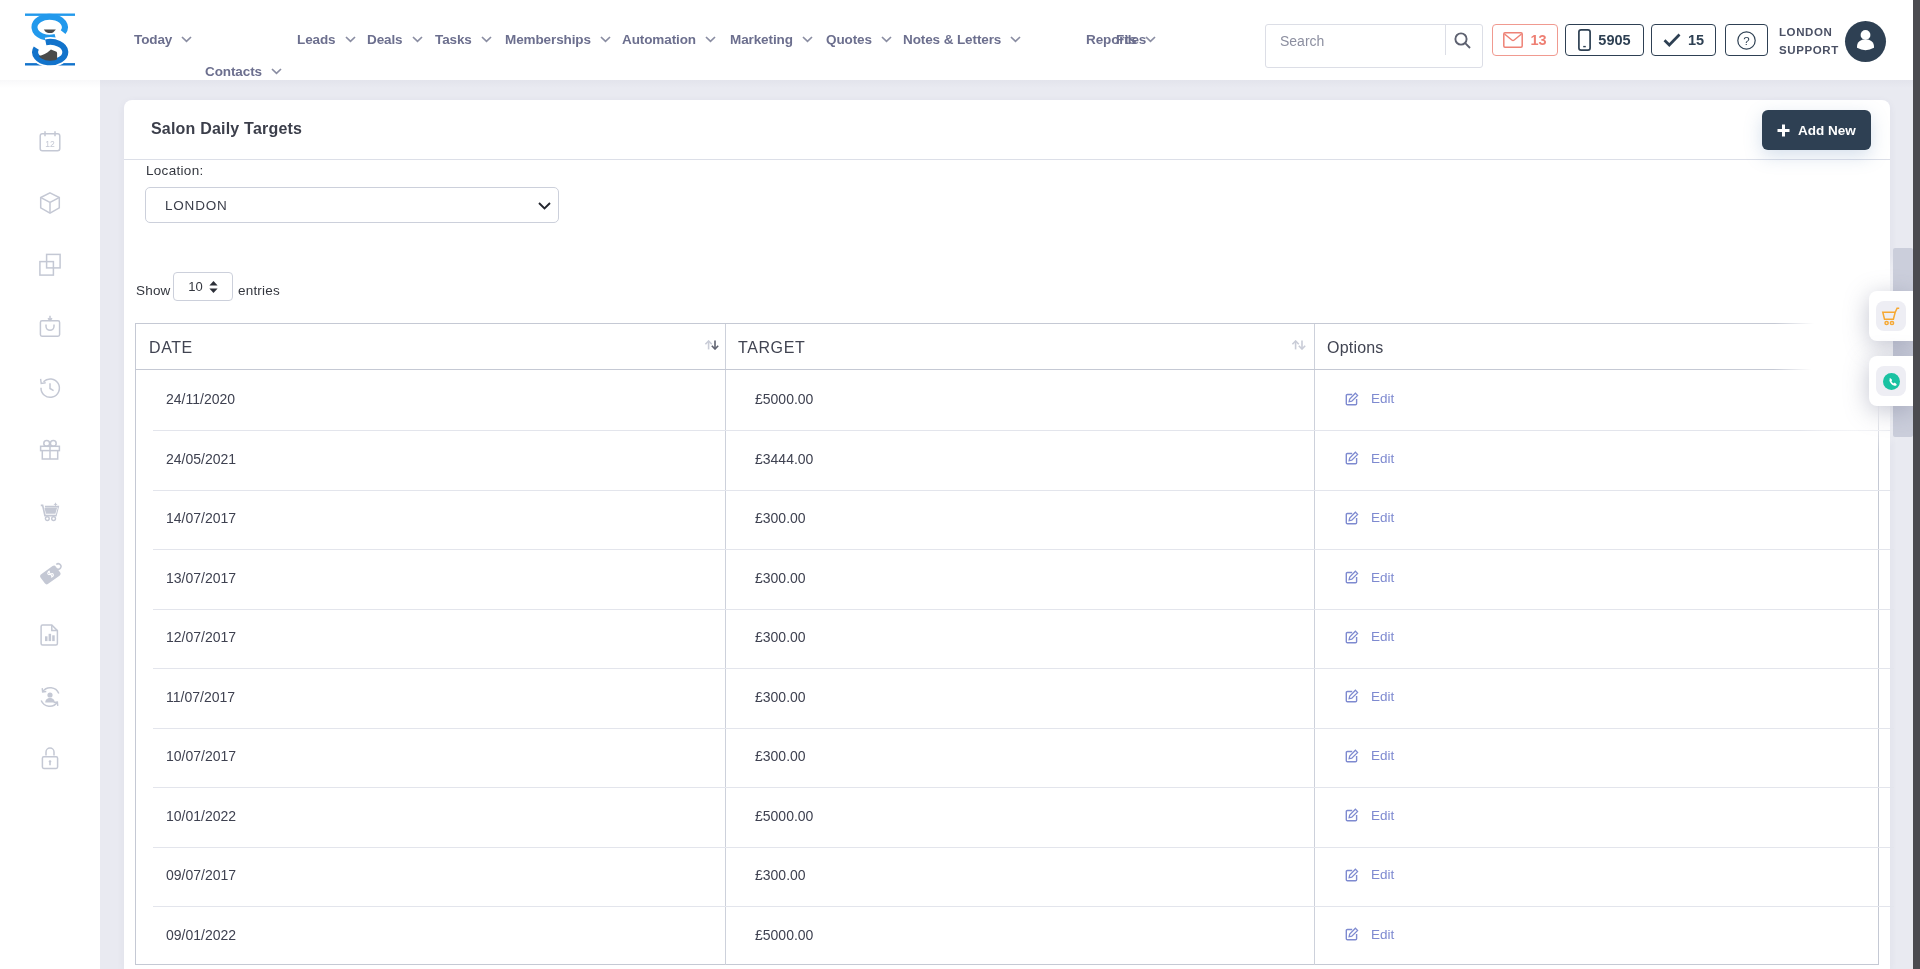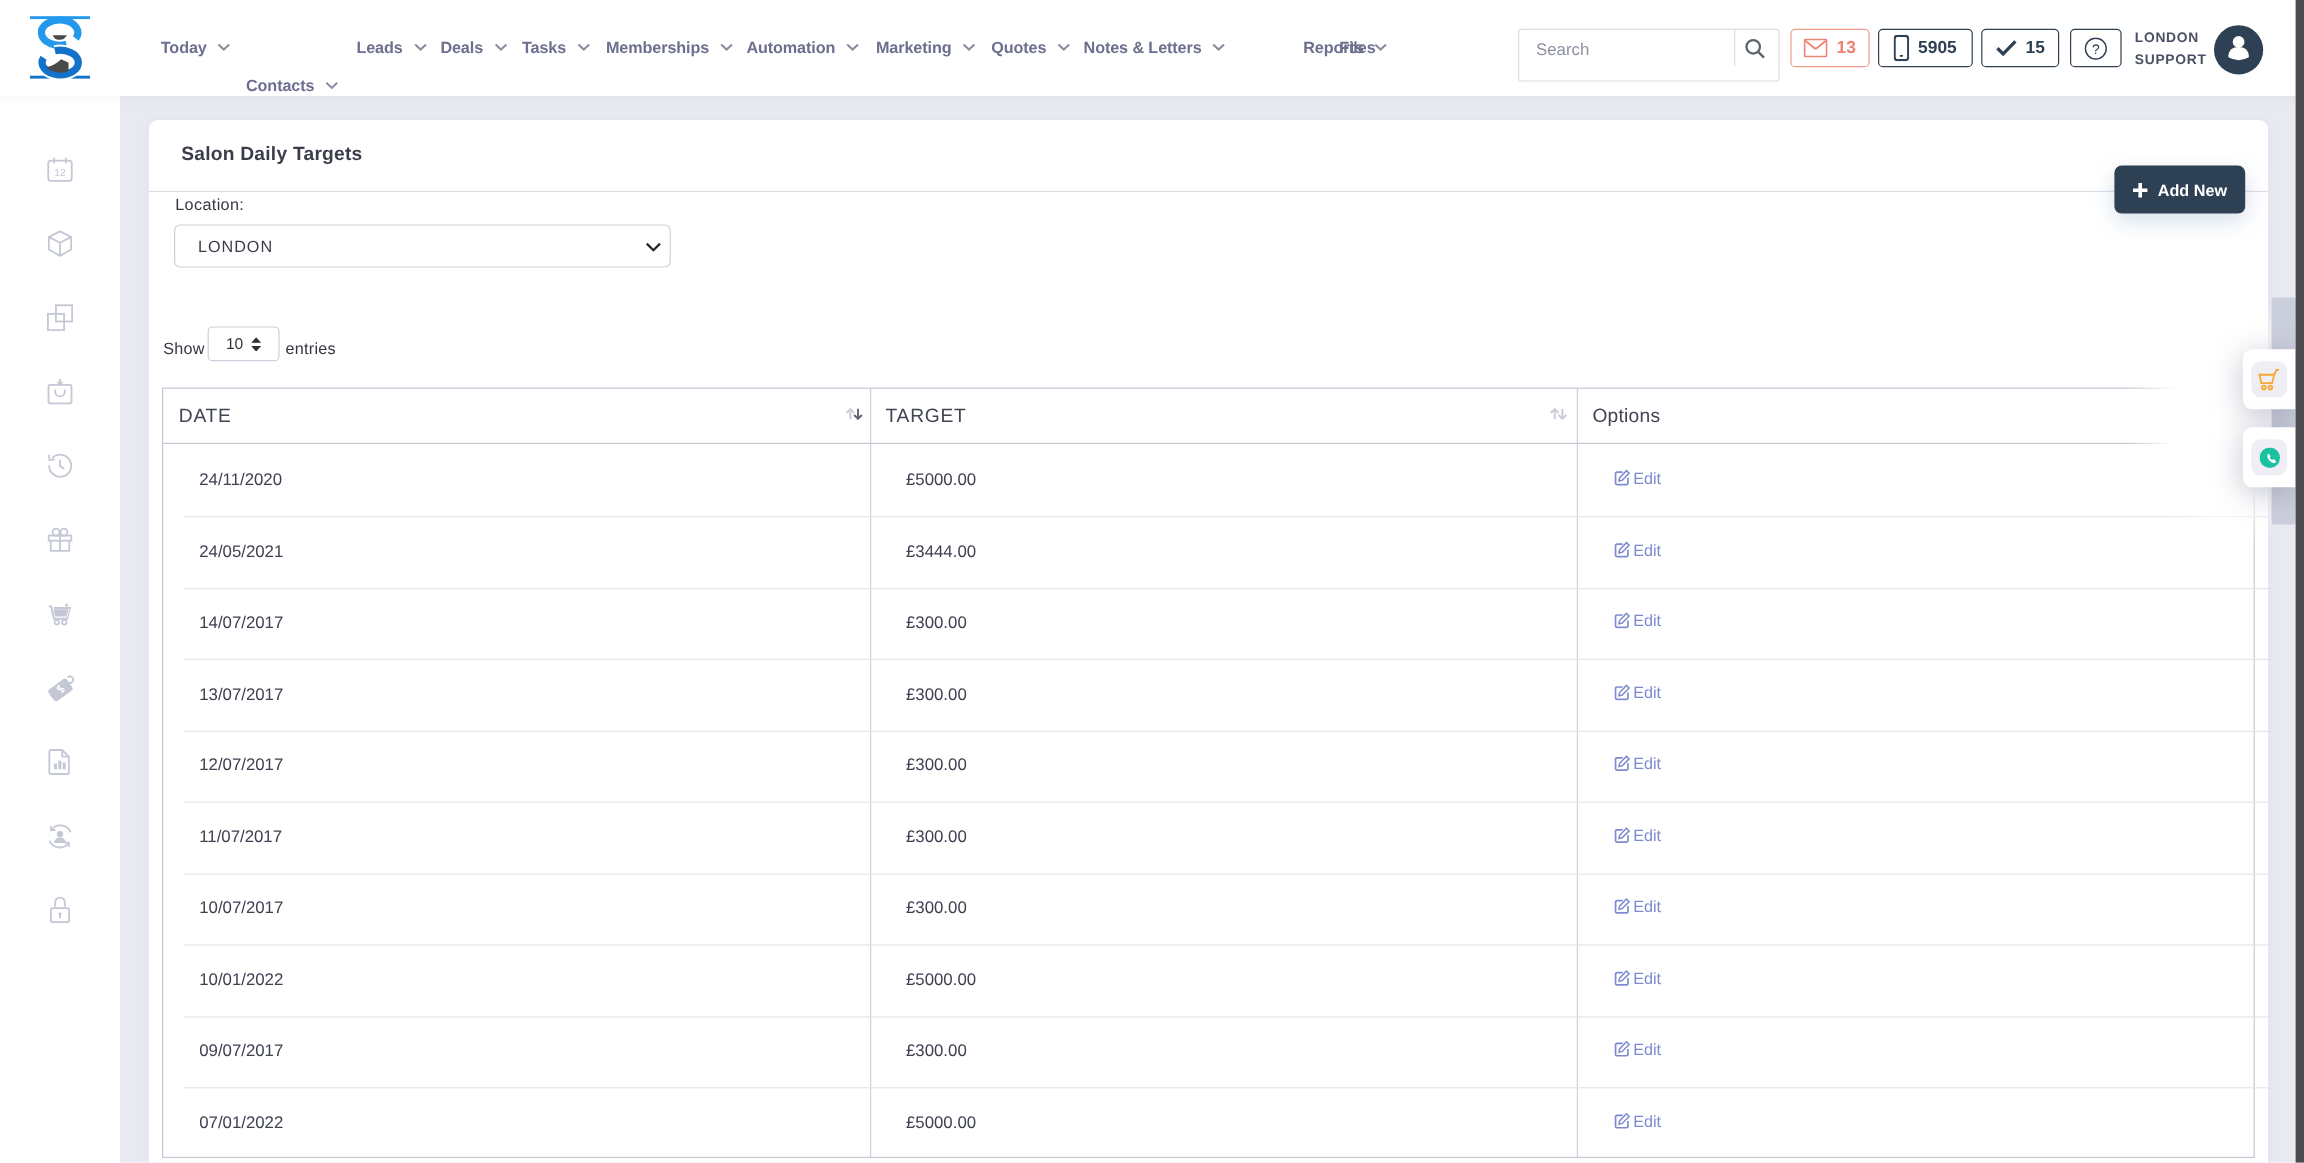--- a/index.html
+++ b/index.html
@@ -22,7 +22,7 @@
   
   #card { left:124px; top:100px; width:1766px; height:869px; background:#fff; border-radius:8px 8px 0 0; box-shadow:0 2px 8px rgba(50,50,100,0.06); }
   #cardtitle { left:151px; top:120px; font-size:16px; font-weight:700; color:#3b3e4a; letter-spacing:0.2px; }
-  #addbtn { left:1762px; top:110px; width:109px; height:40px; background:#2e4053; border-radius:6px; color:#fff; display:flex; align-items:center; justify-content:center; gap:8px; font-size:13.5px; font-weight:700; box-shadow:0 6px 18px rgba(90,130,180,0.25);margin-top:28px; }
+  #addbtn { left:1762px; top:110px; width:109px; height:40px; background:#2e4053; border-radius:6px; color:#fff; display:flex; align-items:center; justify-content:center; gap:8px; font-size:13.5px; font-weight:700; box-shadow:0 6px 18px rgba(90,130,180,0.25); }
   #carddiv { left:124px; top:159px; width:1766px; height:1px; background:#dcdfe8; }
   #loclabel { left:146px; top:163px; font-size:13.5px; font-weight:400; color:#34373f; letter-spacing:0.3px; }
   #locsel { left:145px; top:187px; width:414px; height:36px; border:1px solid #ccd0db; border-radius:5px; background:#fff; }

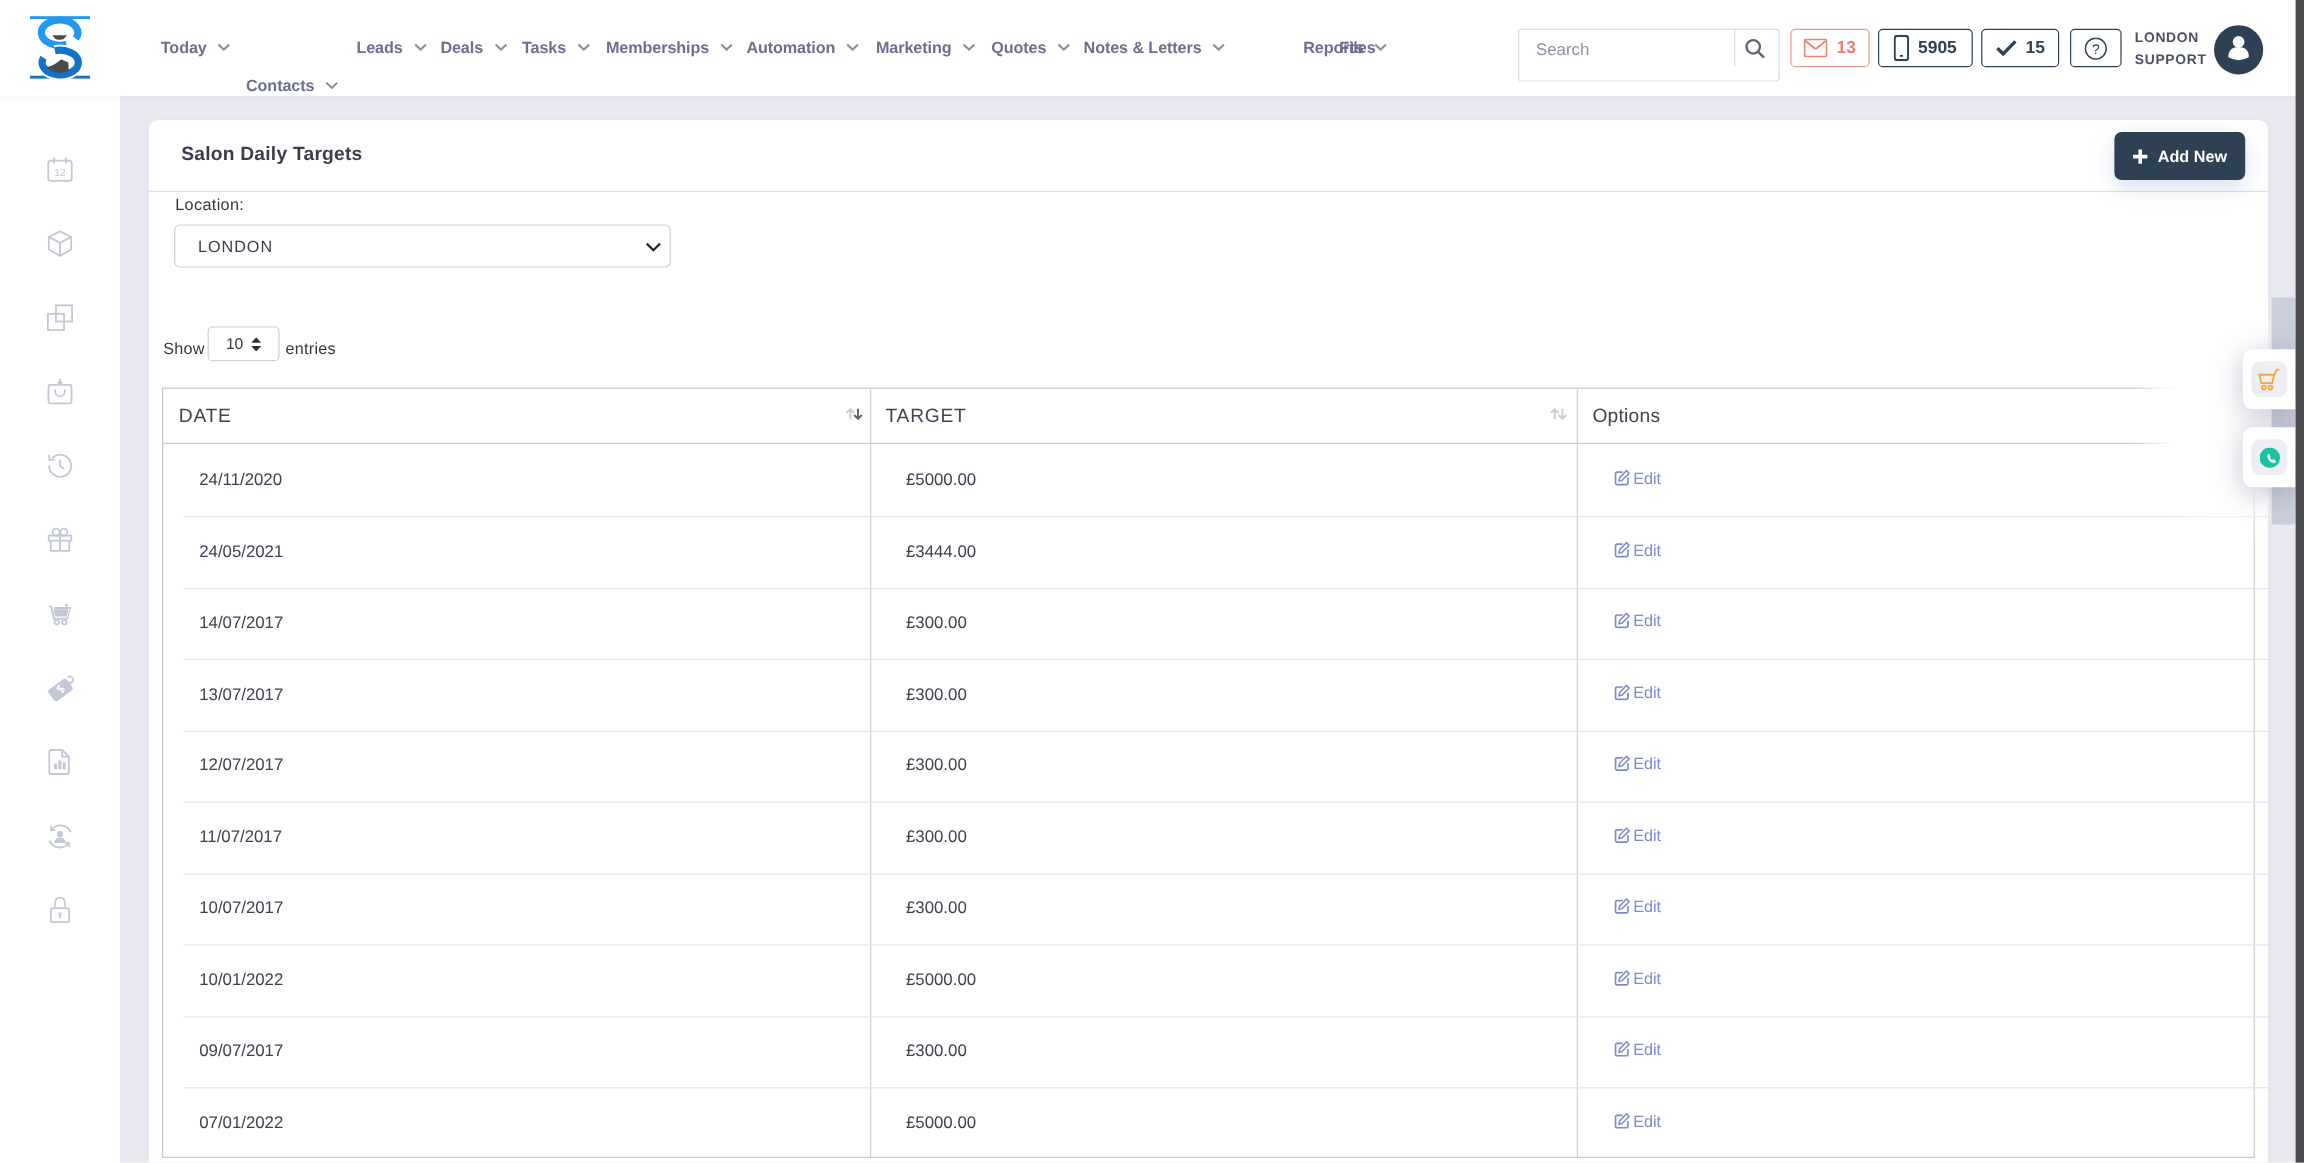--- a/index.html
+++ b/index.html
@@ -40,7 +40,7 @@
   .row { position:absolute; left:17px; width:1741px; height:60px; border-bottom:1px solid #e3e5ec; }
   .row:last-child { border-bottom:none; }
   .cell { position:absolute; top:20px; font-size:14px; color:#3e4150; letter-spacing:0px; }
-  .edit { position:absolute; left:1192px; top:20px; color:#7e8ad0; font-size:13.5px; display:flex; align-items:flex-start; gap:2px; }
+  .edit { position:absolute; left:1192px; top:20px; color:#7e8ad0; font-size:13.5px; display:flex; align-items:center; gap:12px; }
   .sort { position:absolute; top:16px; }
   
   .sicon { position:absolute; left:38px; }

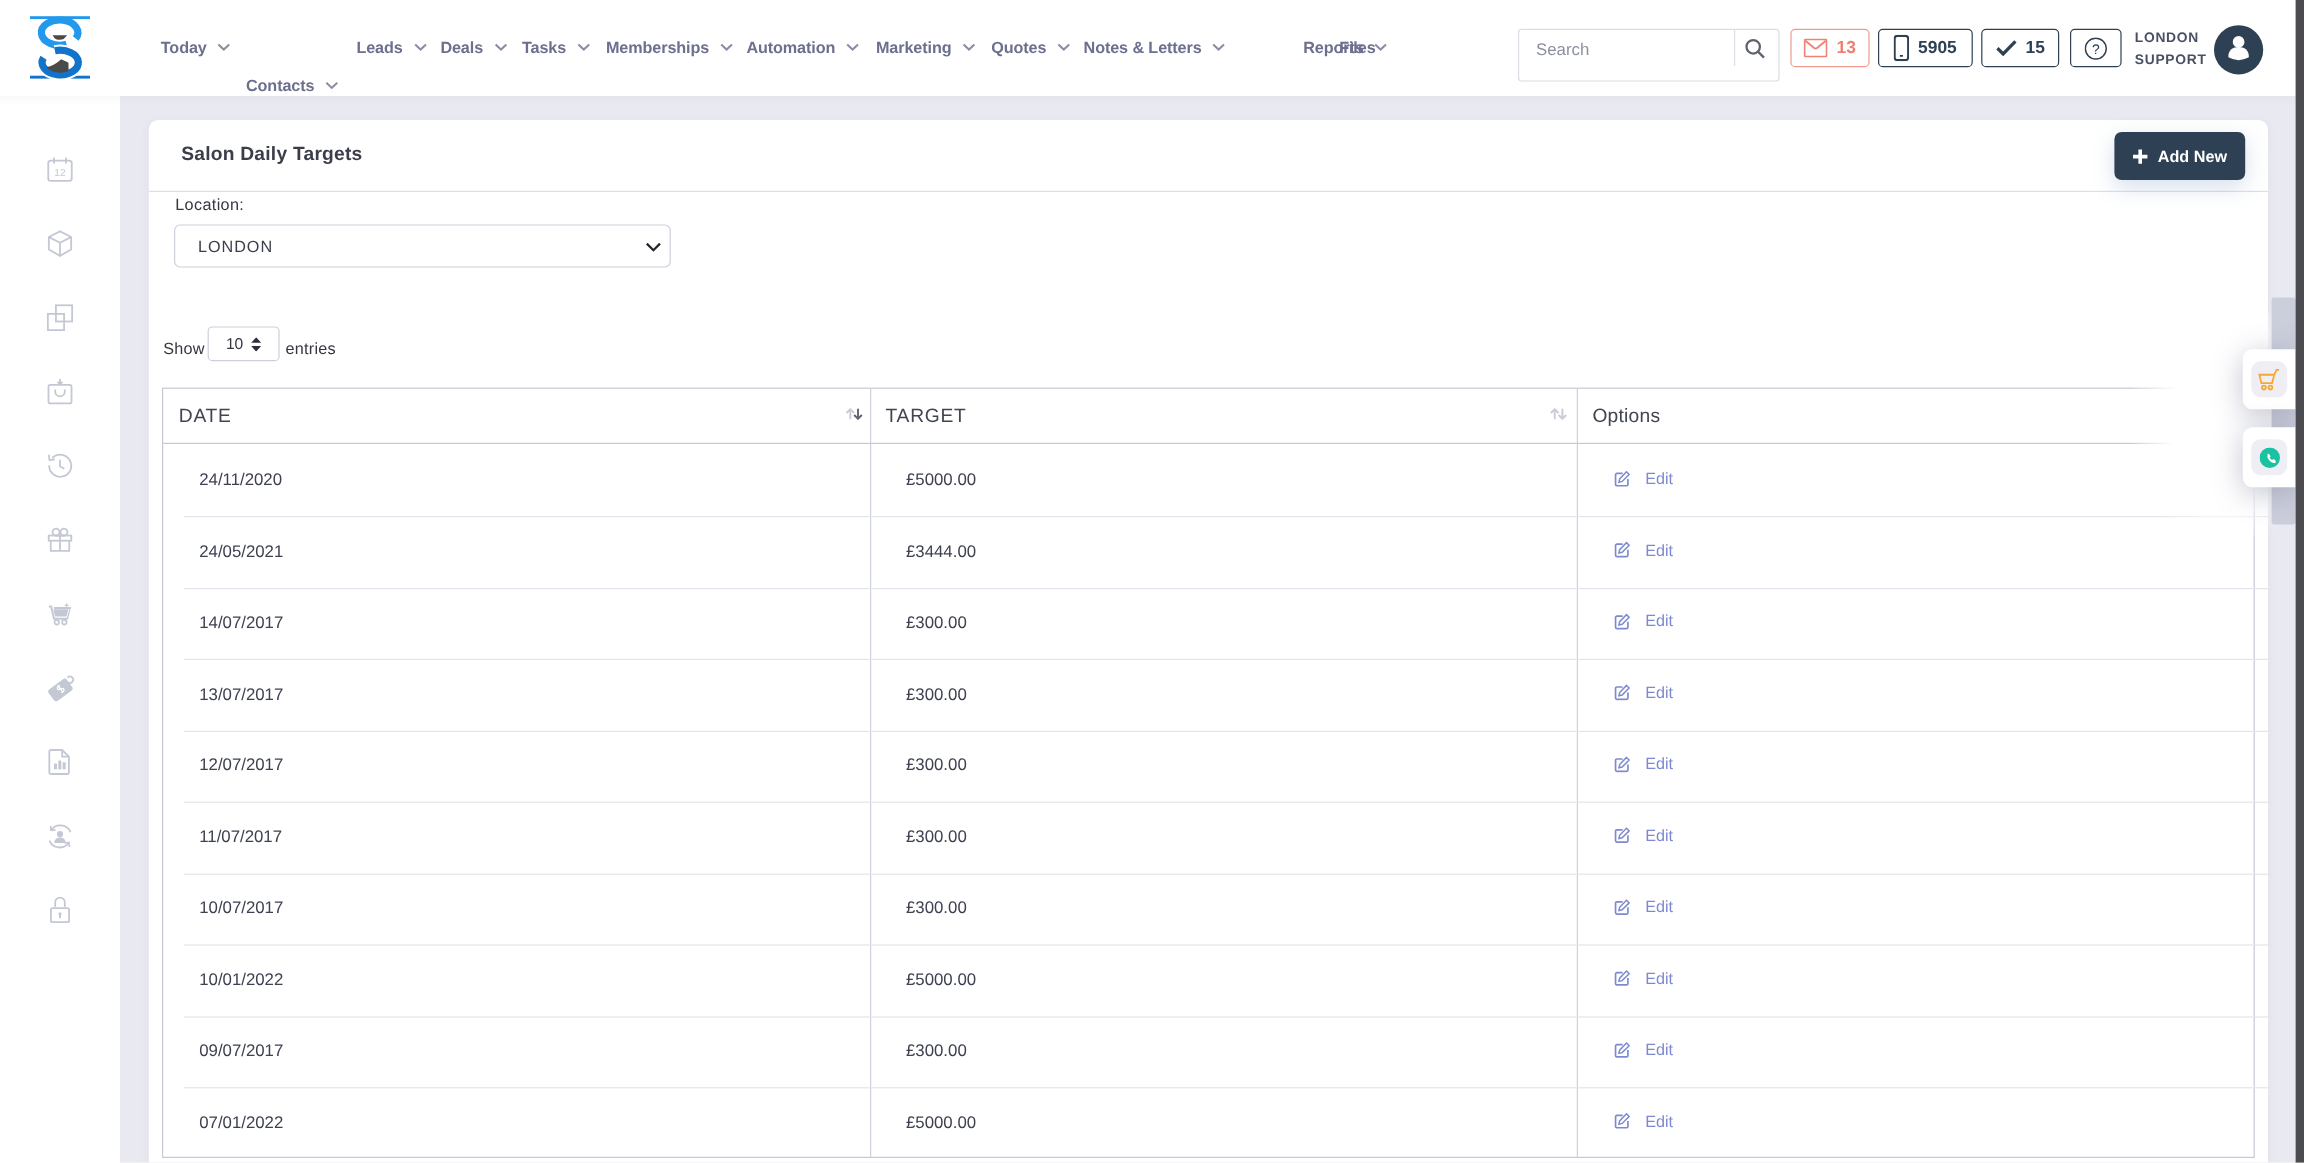--- a/index.html
+++ b/index.html
@@ -363,7 +363,7 @@
       </span>
   </div>
   <div class="row" style="top:582.5px;">
-    <span class="cell" style="left:13px;">07/01/2022</span>
+    <span class="cell" style="left:13px;">09/01/2022</span>
     <span class="cell" style="left:602px;">£5000.00</span>
     <span class="edit">
         <svg width="14" height="14" viewBox="0 0 14 14" fill="none" stroke="#7e8ad0" stroke-width="1.4">

